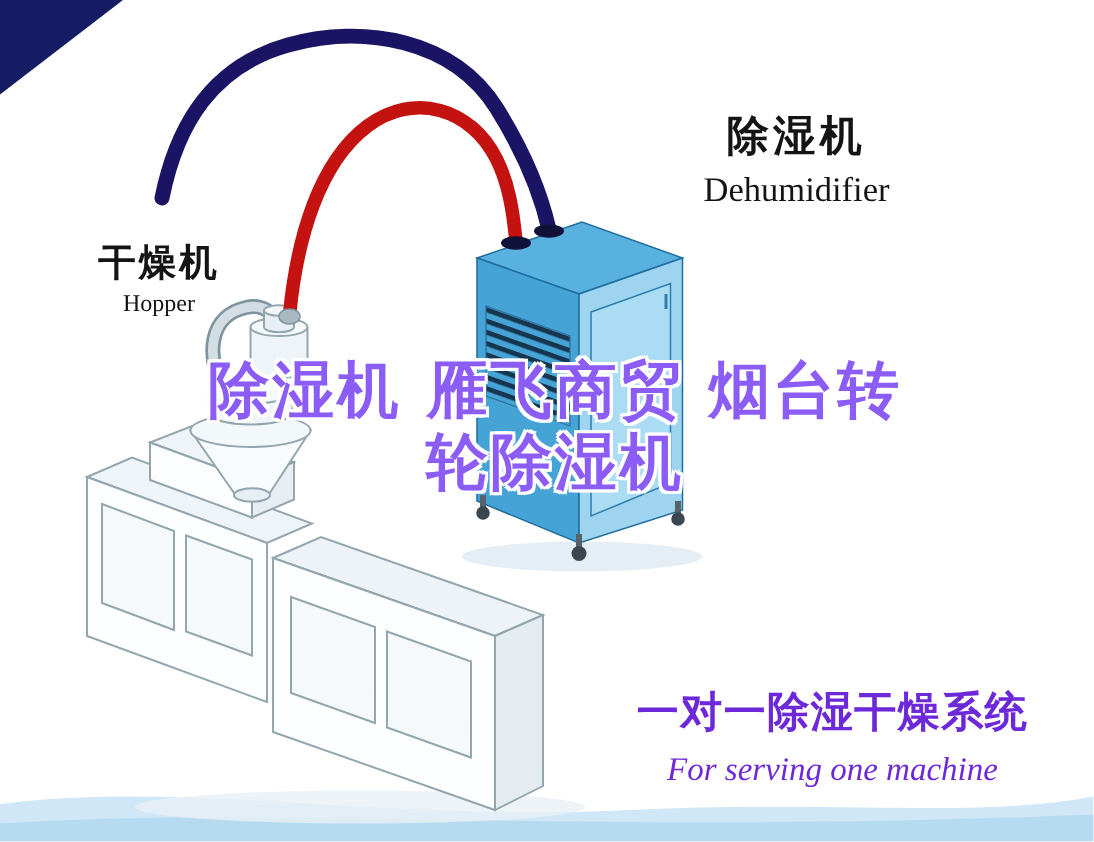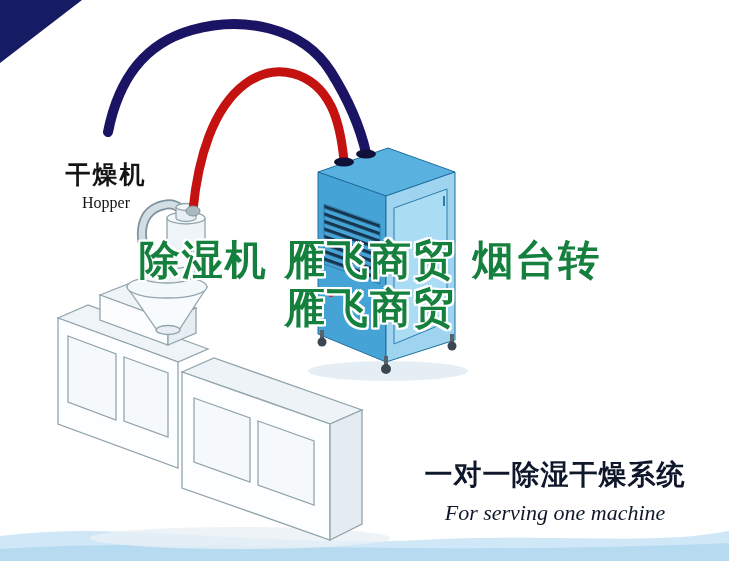--- a/index.html
+++ b/index.html
@@ -120,6 +120,10 @@
     <ellipse cx="366" cy="154" rx="10" ry="4.5" fill="#101038"></ellipse>
   </svg>
 
+  <div class="label-block" id="dehum-label">
+    <span class="zh">除湿机</span>
+    <span class="en">Dehumidifier</span>
+  </div>
 
   <div class="label-block" id="hopper-label">
     <span class="zh">干燥机</span>

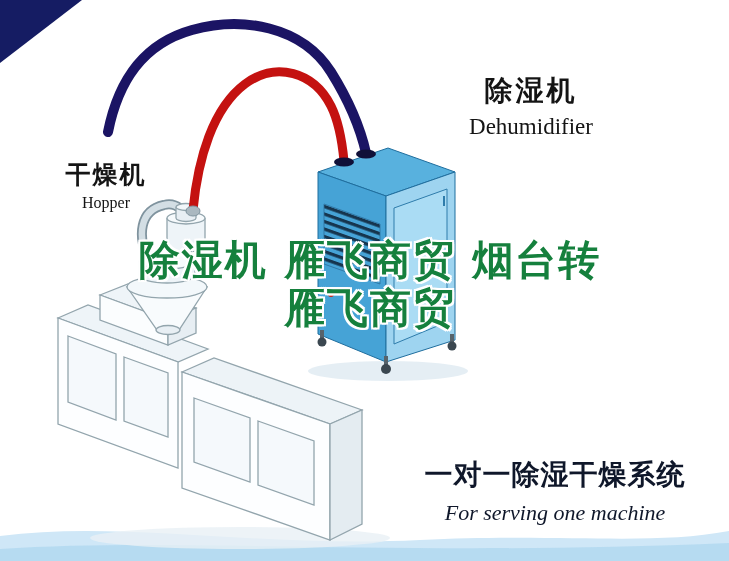--- a/index.html
+++ b/index.html
@@ -22,7 +22,7 @@
 
   .watermark { position:absolute; left:80px; top:236px; width:580px; text-align:center;
     font-size:41px; font-weight:bold; line-height:1.18; letter-spacing:2px;
-    color:#15803d; z-index:3;
+    color:#8b5cf6; z-index:3;
     text-shadow:-2px -2px 0 #fff, 2px -2px 0 #fff, -2px 2px 0 #fff, 2px 2px 0 #fff,
                 -2px 0 0 #fff, 2px 0 0 #fff, 0 -2px 0 #fff, 0 2px 0 #fff; }
   .watermark div { display:block; }

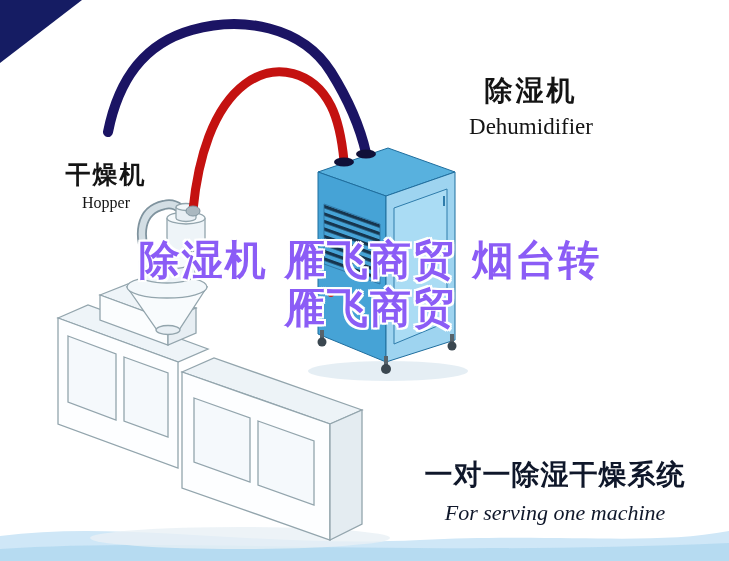--- a/index.html
+++ b/index.html
@@ -132,7 +132,7 @@
 
   <div class="watermark">
     <div>除湿机 雁飞商贸 烟台转</div>
-    <div>雁飞商贸</div>
+    <div>轮除湿机</div>
   </div>
 
   <div class="caption">

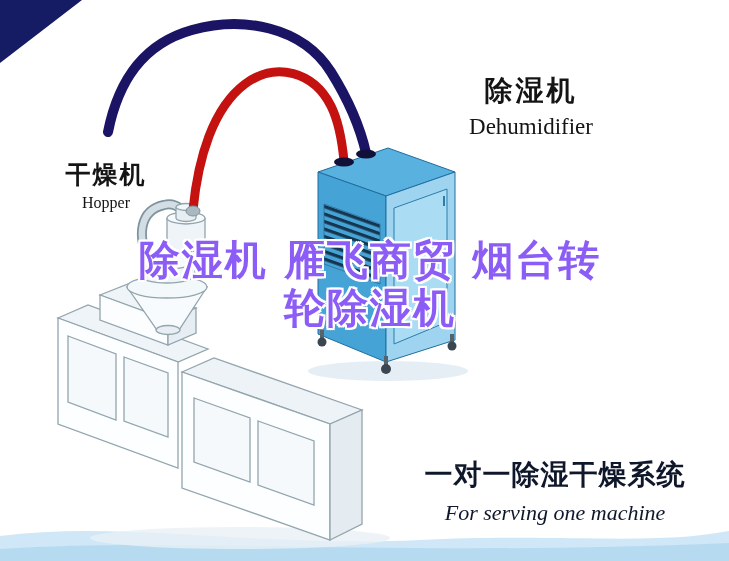--- a/index.html
+++ b/index.html
@@ -27,7 +27,7 @@
                 -2px 0 0 #fff, 2px 0 0 #fff, 0 -2px 0 #fff, 0 2px 0 #fff; }
   .watermark div { display:block; }
 
-  .caption { position:absolute; left:402px; top:456px; width:306px; text-align:center; z-index:2; color:#0f172a; }
+  .caption { position:absolute; left:402px; top:456px; width:306px; text-align:center; z-index:2; color:#6d28d9; }
   .caption .zh { font-size:28px; font-weight:bold; letter-spacing:1px; display:block; }
   .caption .en { font-family:"Liberation Serif", serif; font-size:22px; margin-top:6px; display:block;font-style:italic; }
 </style>

